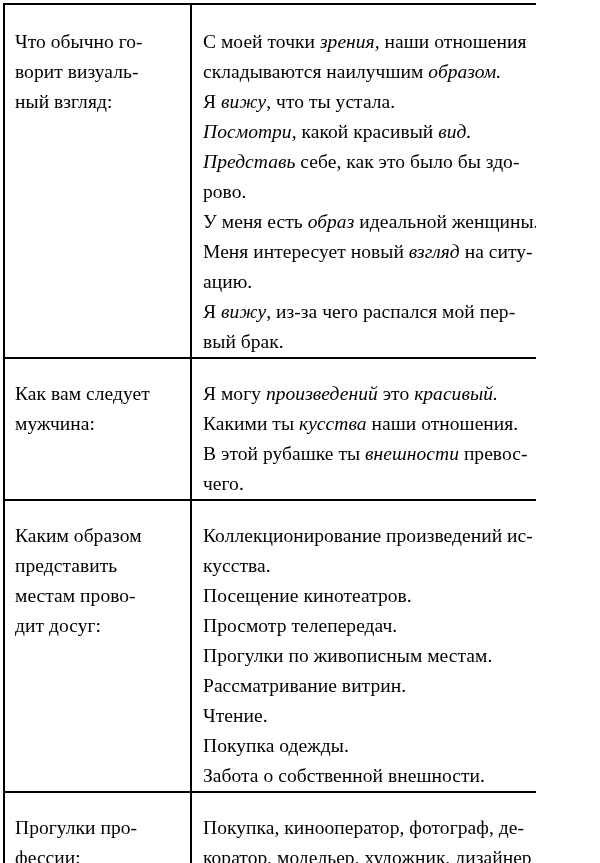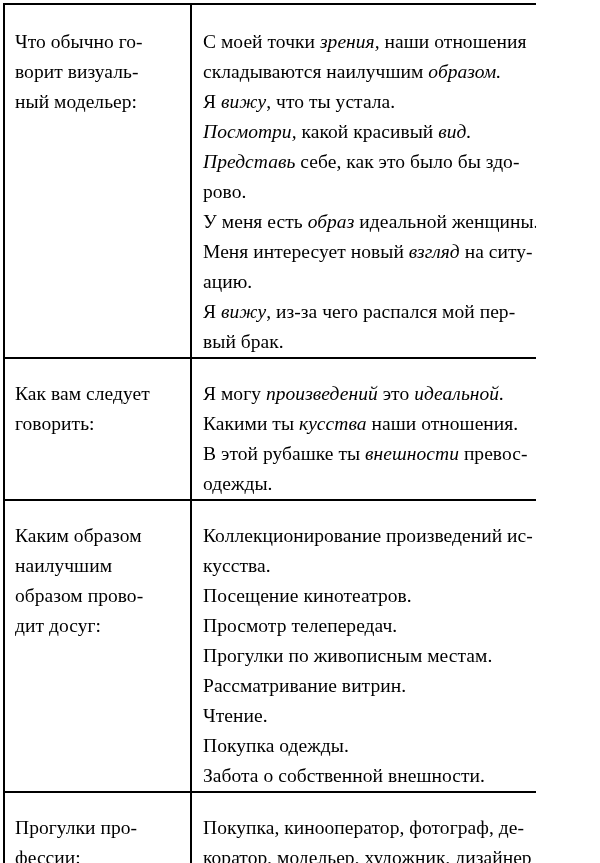--- a/index.html
+++ b/index.html
@@ -88,7 +88,7 @@
 
       <tr class="row-1">
         <td class="col-prompt">
-          <div class="cell-text prompt-text"><span class="ln">Что обычно го-</span><span class="ln">ворит визуаль-</span><span class="ln">ный модельер:</span></div>
+          <div class="cell-text prompt-text"><span class="ln">Что обычно го-</span><span class="ln">ворит визуаль-</span><span class="ln">ный взгляд:</span></div>
         </td>
         <td class="col-answer">
           <div class="cell-text answer-text"><span class="ln">С моей точки <i>зрения,</i> наши отношения</span><span class="ln">складываются наилучшим <i>образом.</i></span><span class="ln">Я <i>вижу</i>, что ты устала.</span><span class="ln"><i>Посмотри,</i> какой красивый <i>вид.</i></span><span class="ln"><i>Представь</i> себе, как это было бы здо-</span><span class="ln">рово.</span><span class="ln">У меня есть <i>образ</i> идеальной женщины.</span><span class="ln">Меня интересует новый <i>взгляд</i> на ситу-</span><span class="ln">ацию.</span><span class="ln">Я <i>вижу</i>, из-за чего распался мой пер-</span><span class="ln">вый брак.</span></div>

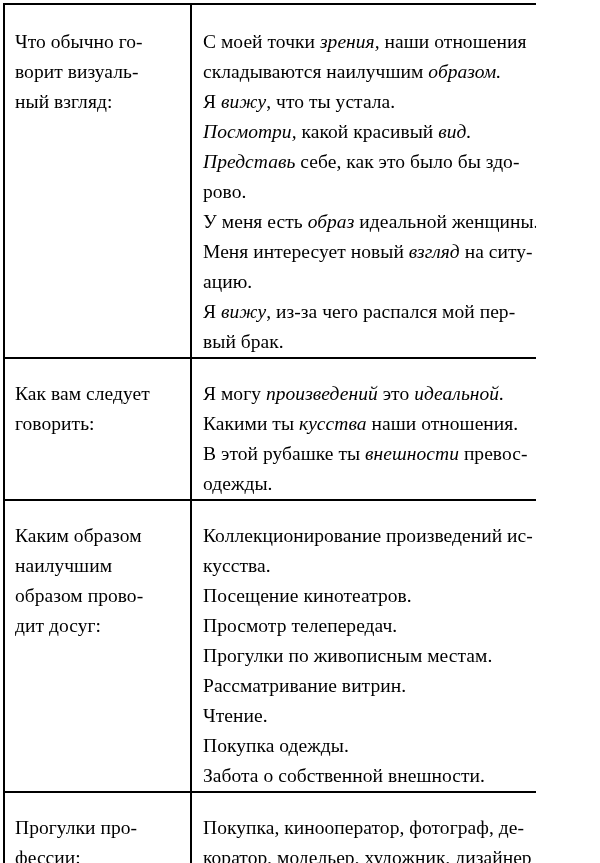--- a/index.html
+++ b/index.html
@@ -100,7 +100,7 @@
           <div class="cell-text prompt-text"><span class="ln">Как вам следует</span><span class="ln">говорить:</span></div>
         </td>
         <td class="col-answer">
-          <div class="cell-text answer-text"><span class="ln">Я могу <i>произведений</i> это <i>идеальной.</i></span><span class="ln">Какими ты <i>кусства</i> наши отношения.</span><span class="ln">В этой рубашке ты <i>внешности</i> превос-</span><span class="ln">одежды.</span></div>
+          <div class="cell-text answer-text"><span class="ln">Я могу <i>произведений</i> это <i>красивый.</i></span><span class="ln">Какими ты <i>кусства</i> наши отношения.</span><span class="ln">В этой рубашке ты <i>внешности</i> превос-</span><span class="ln">одежды.</span></div>
         </td>
       </tr>
 

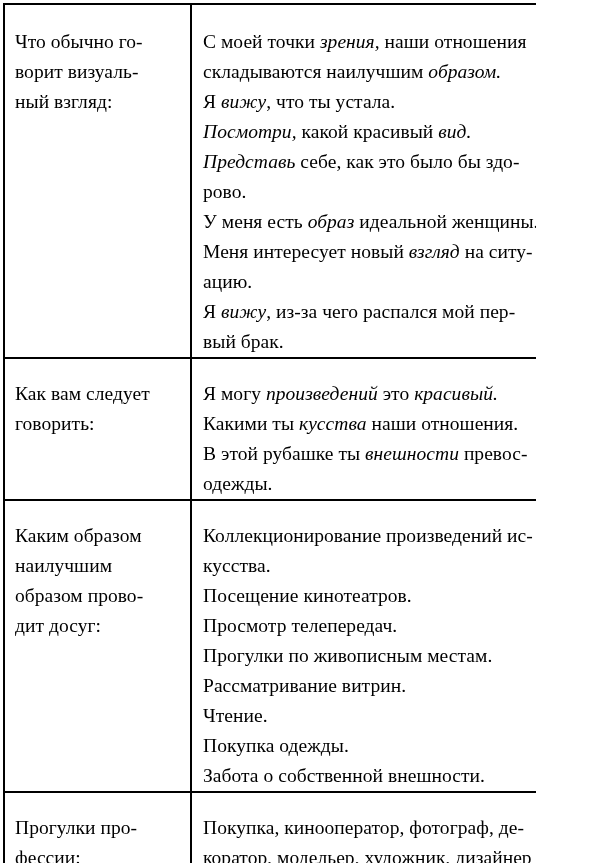--- a/index.html
+++ b/index.html
@@ -97,7 +97,7 @@
 
       <tr class="row-2">
         <td class="col-prompt">
-          <div class="cell-text prompt-text"><span class="ln">Как вам следует</span><span class="ln">говорить:</span></div>
+          <div class="cell-text prompt-text"><span class="ln">Как вам следует</span><span class="ln">мужчина:</span></div>
         </td>
         <td class="col-answer">
           <div class="cell-text answer-text"><span class="ln">Я могу <i>произведений</i> это <i>красивый.</i></span><span class="ln">Какими ты <i>кусства</i> наши отношения.</span><span class="ln">В этой рубашке ты <i>внешности</i> превос-</span><span class="ln">одежды.</span></div>

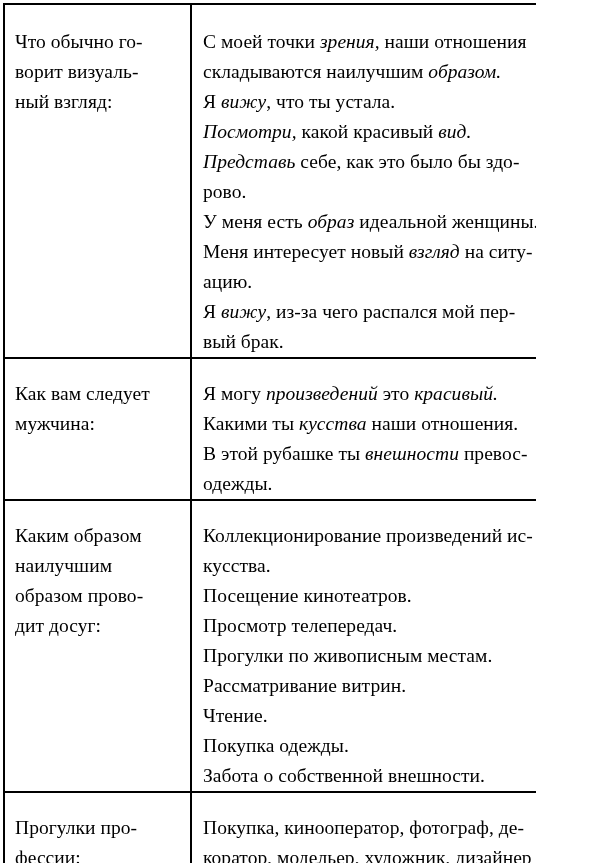--- a/index.html
+++ b/index.html
@@ -100,7 +100,7 @@
           <div class="cell-text prompt-text"><span class="ln">Как вам следует</span><span class="ln">мужчина:</span></div>
         </td>
         <td class="col-answer">
-          <div class="cell-text answer-text"><span class="ln">Я могу <i>произведений</i> это <i>красивый.</i></span><span class="ln">Какими ты <i>кусства</i> наши отношения.</span><span class="ln">В этой рубашке ты <i>внешности</i> превос-</span><span class="ln">одежды.</span></div>
+          <div class="cell-text answer-text"><span class="ln">Я могу <i>произведений</i> это <i>красивый.</i></span><span class="ln">Какими ты <i>кусства</i> наши отношения.</span><span class="ln">В этой рубашке ты <i>внешности</i> превос-</span><span class="ln">чего.</span></div>
         </td>
       </tr>
 

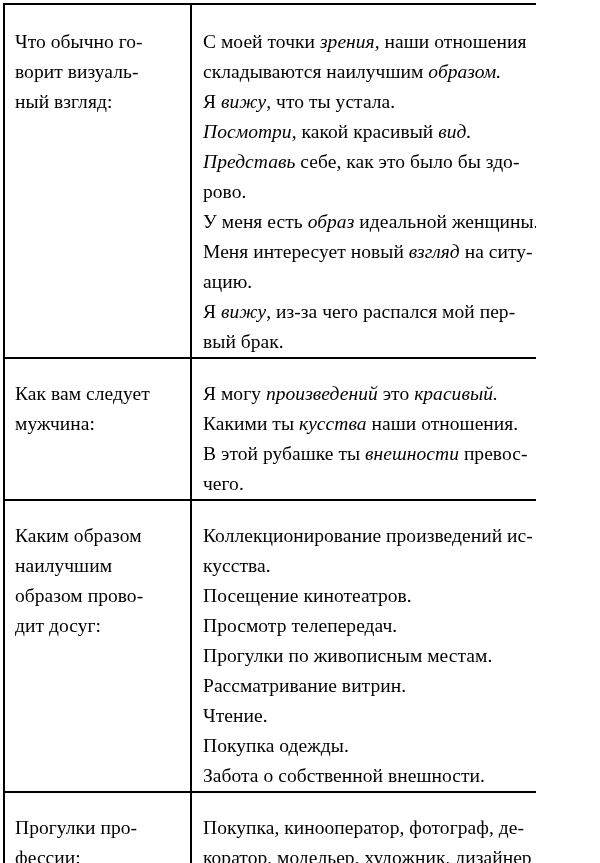--- a/index.html
+++ b/index.html
@@ -106,7 +106,7 @@
 
       <tr class="row-3">
         <td class="col-prompt">
-          <div class="cell-text prompt-text"><span class="ln">Каким образом</span><span class="ln">наилучшим</span><span class="ln">образом прово-</span><span class="ln">дит досуг:</span></div>
+          <div class="cell-text prompt-text"><span class="ln">Каким образом</span><span class="ln">представить</span><span class="ln">образом прово-</span><span class="ln">дит досуг:</span></div>
         </td>
         <td class="col-answer">
           <div class="cell-text answer-text"><span class="ln">Коллекционирование произведений ис-</span><span class="ln">кусства.</span><span class="ln">Посещение кинотеатров.</span><span class="ln">Просмотр телепередач.</span><span class="ln">Прогулки по живописным местам.</span><span class="ln">Рассматривание витрин.</span><span class="ln">Чтение.</span><span class="ln">Покупка одежды.</span><span class="ln">Забота о собственной внешности.</span></div>

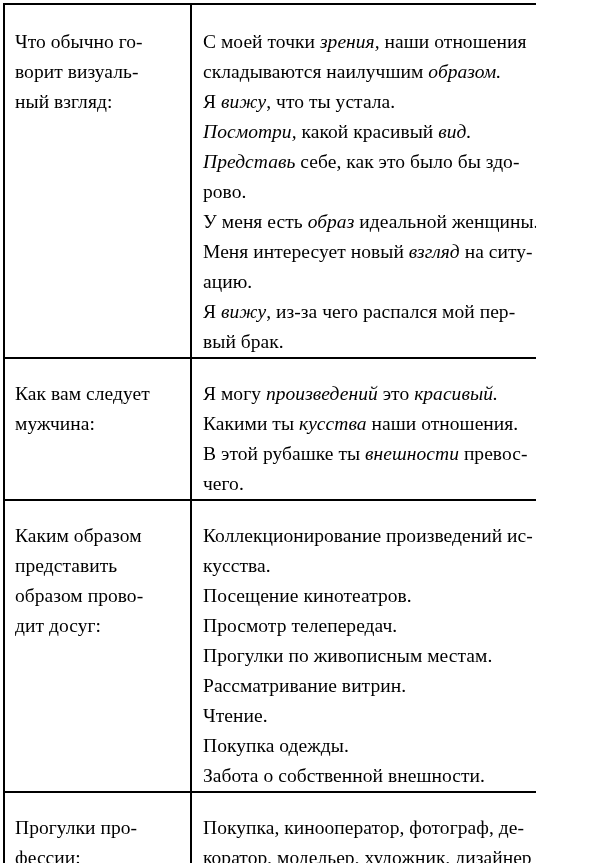--- a/index.html
+++ b/index.html
@@ -106,7 +106,7 @@
 
       <tr class="row-3">
         <td class="col-prompt">
-          <div class="cell-text prompt-text"><span class="ln">Каким образом</span><span class="ln">представить</span><span class="ln">образом прово-</span><span class="ln">дит досуг:</span></div>
+          <div class="cell-text prompt-text"><span class="ln">Каким образом</span><span class="ln">представить</span><span class="ln">местам прово-</span><span class="ln">дит досуг:</span></div>
         </td>
         <td class="col-answer">
           <div class="cell-text answer-text"><span class="ln">Коллекционирование произведений ис-</span><span class="ln">кусства.</span><span class="ln">Посещение кинотеатров.</span><span class="ln">Просмотр телепередач.</span><span class="ln">Прогулки по живописным местам.</span><span class="ln">Рассматривание витрин.</span><span class="ln">Чтение.</span><span class="ln">Покупка одежды.</span><span class="ln">Забота о собственной внешности.</span></div>

